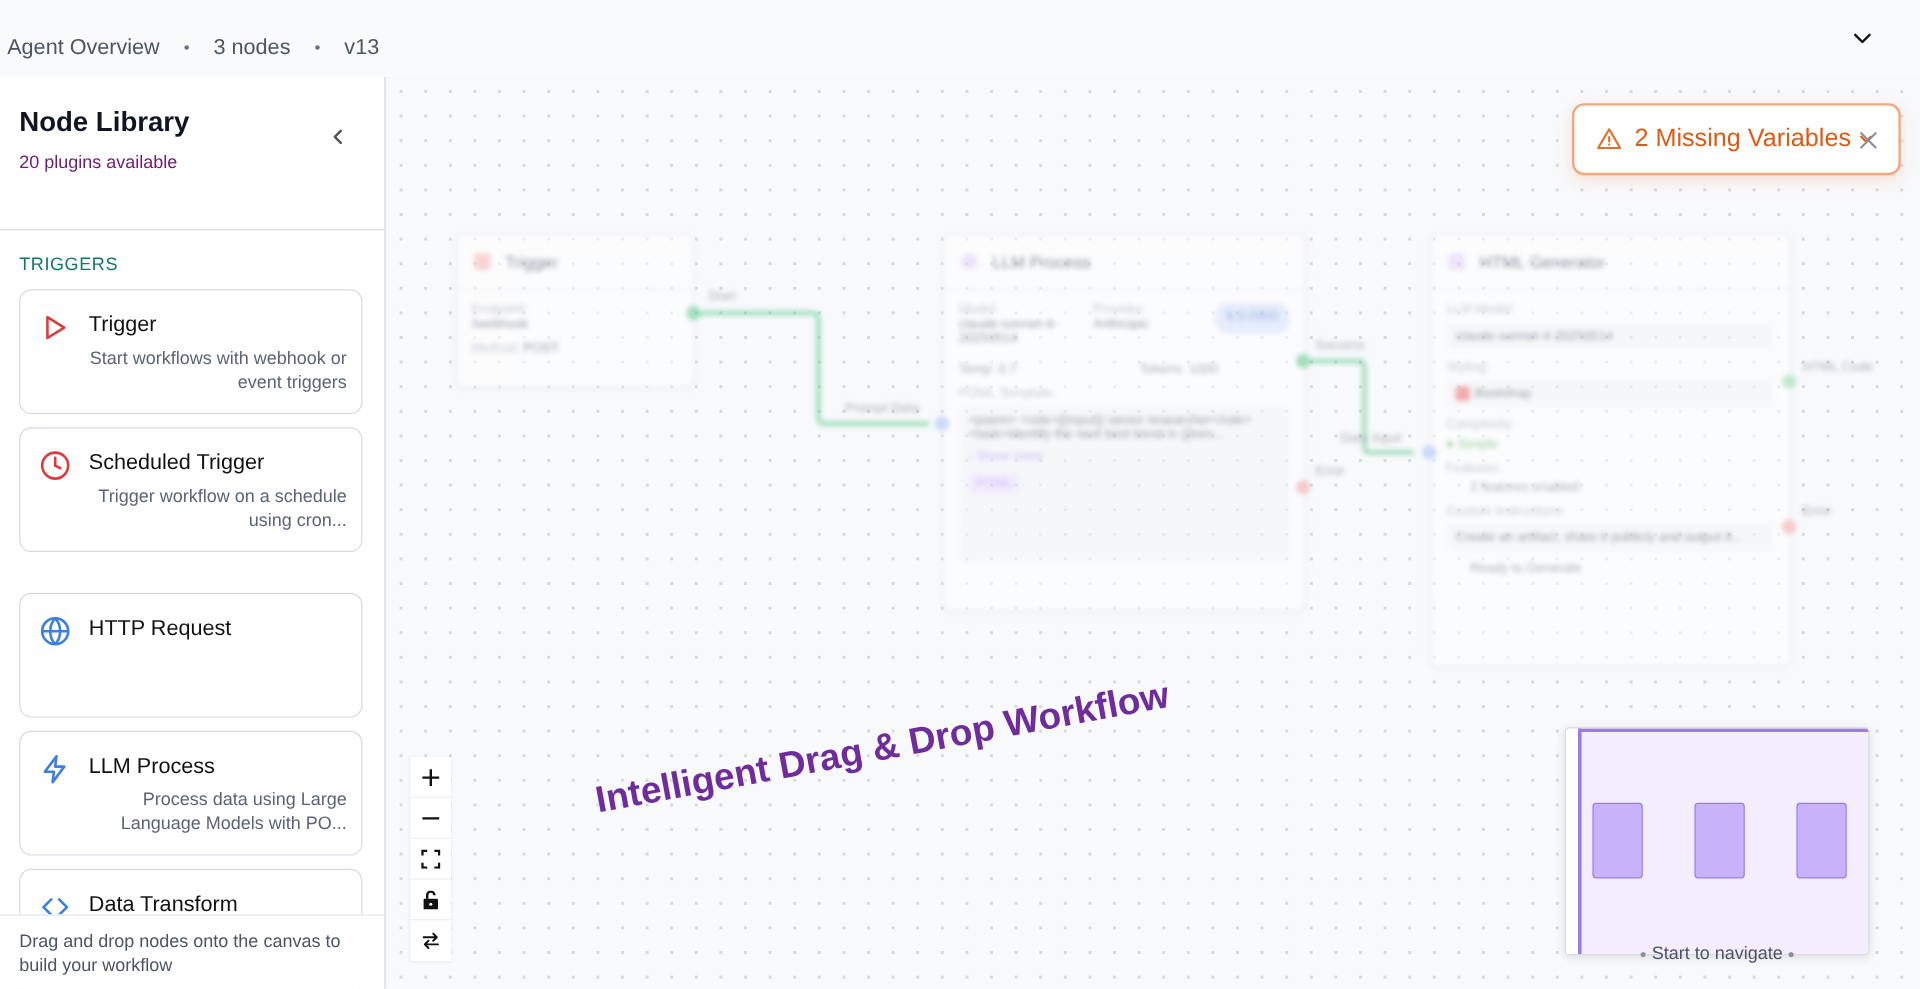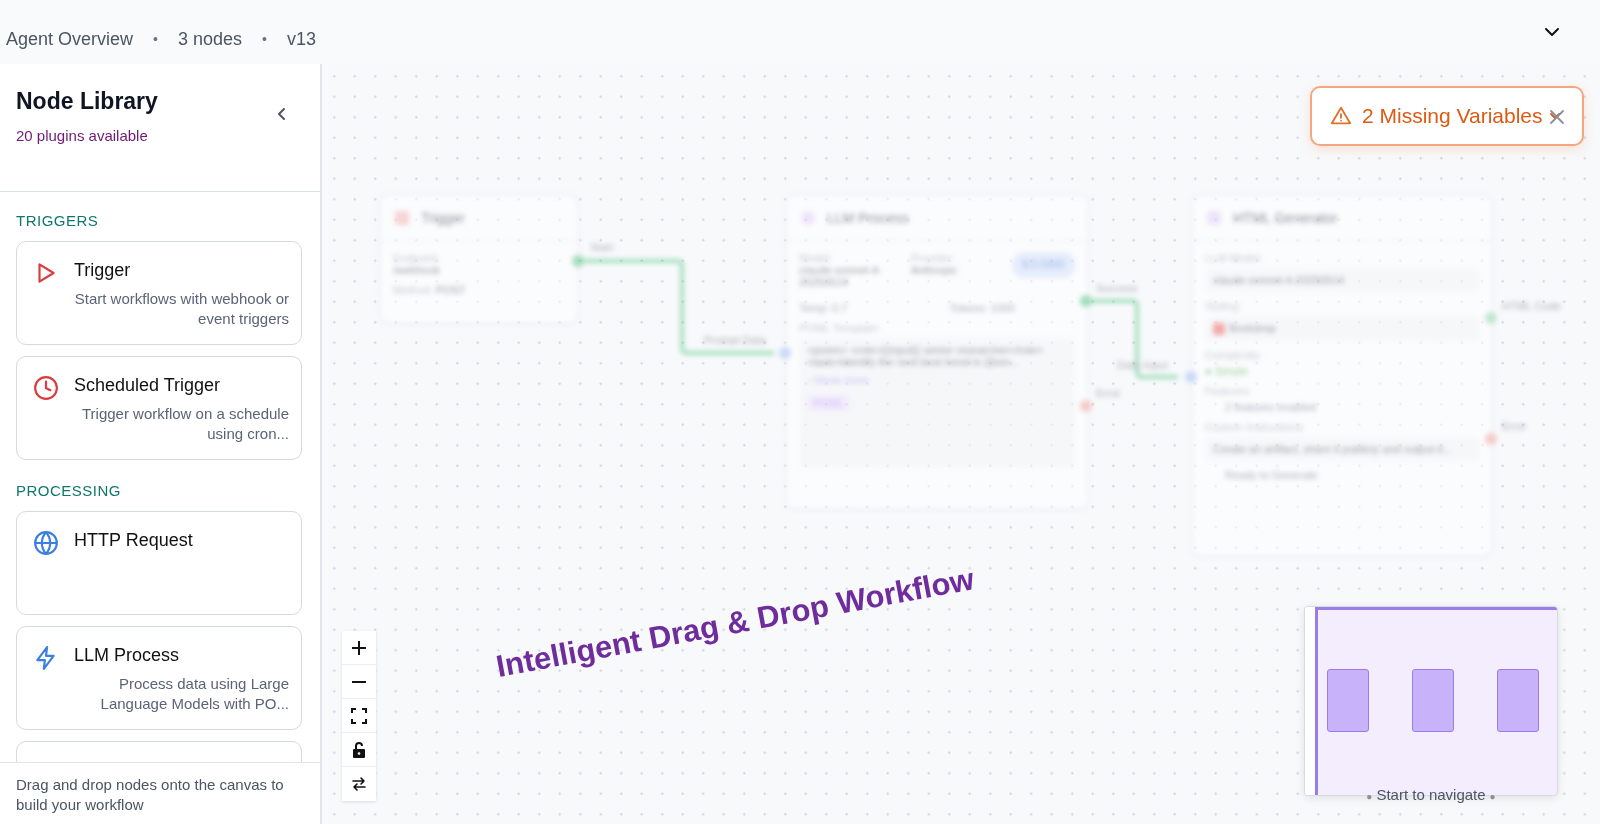--- a/index.html
+++ b/index.html
@@ -110,7 +110,6 @@
     </div>
     <div style="height:22px"></div>
 
-    <div class="sb-section">PROCESSING</div>
     <div style="height:12px"></div>
 
     <div class="card">

